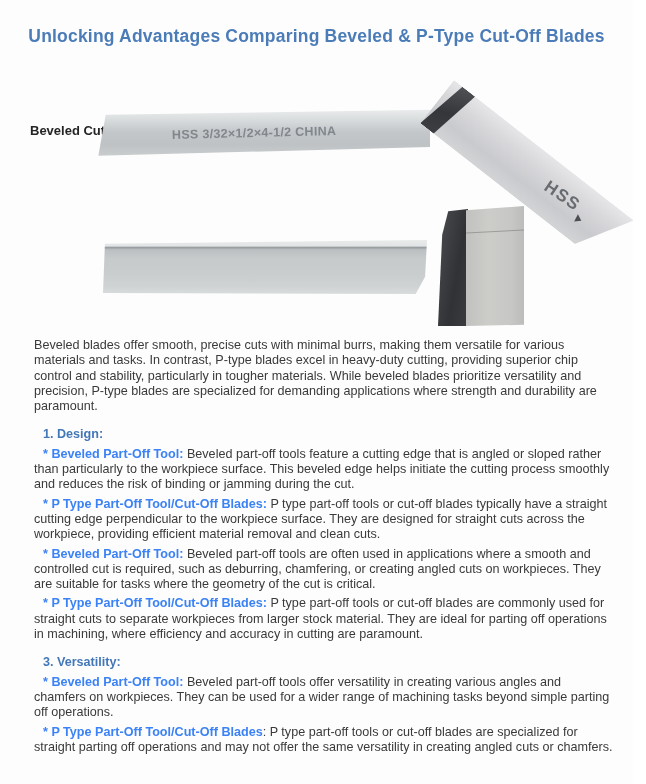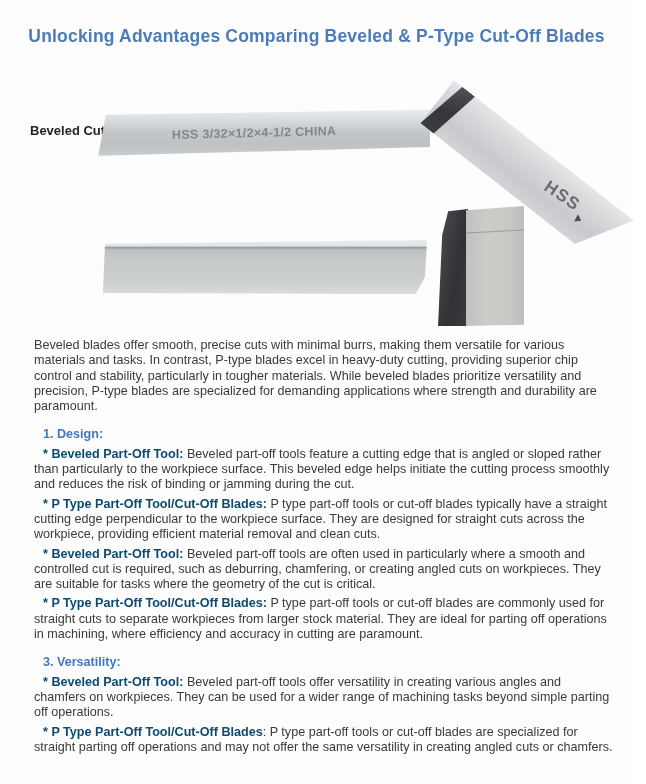--- a/index.html
+++ b/index.html
@@ -92,7 +92,7 @@
     font-size:12.6px; line-height:15.3px;
   }
   .content p { margin:4px; }
-  .content b { color:#0c4a6e; }
+  .content b { color:#3b82f6; }
   .section h3 {
     margin:13px 0 0 13px; font-size:12.6px; line-height:15.3px;
     color:#4377b8; font-weight:bold;

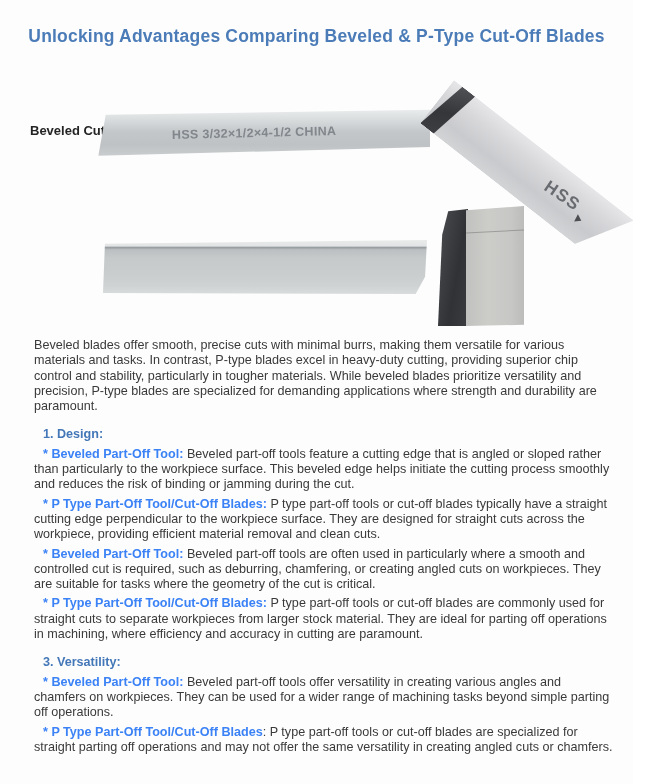--- a/index.html
+++ b/index.html
@@ -143,7 +143,7 @@
     </div>
 
     <div class="section">
-      <p><b>* Beveled Part-Off Tool:</b><span> Beveled part-off tools are often used in particularly where a smooth and controlled cut is required, such as deburring, chamfering, or creating angled cuts on workpieces. They are suitable for tasks where the geometry of the cut is critical.</span></p>
+      <p><b>* Beveled Part-Off Tool:</b><span> Beveled part-off tools are often used in applications where a smooth and controlled cut is required, such as deburring, chamfering, or creating angled cuts on workpieces. They are suitable for tasks where the geometry of the cut is critical.</span></p>
       <p><b>* P Type Part-Off Tool/Cut-Off Blades:</b><span> P type part-off tools or cut-off blades are commonly used for straight cuts to separate workpieces from larger stock material. They are ideal for parting off operations in machining, where efficiency and accuracy in cutting are paramount.</span></p>
     </div>
 

